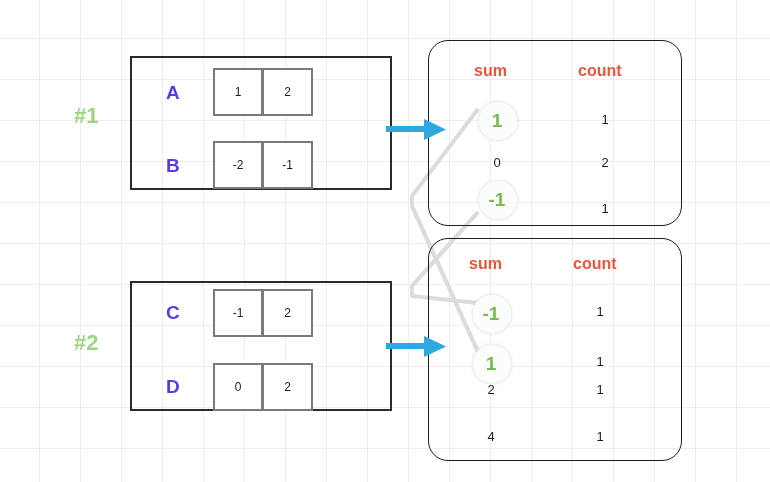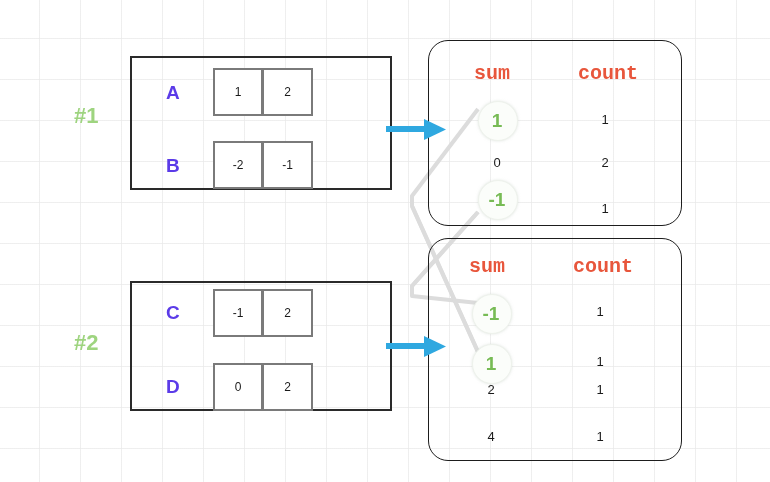--- a/index.html
+++ b/index.html
@@ -85,8 +85,8 @@
 
   .agg-head {
     position: absolute;
-    font-family: Liberation Mono, monospace;
-    font-size: 20px;
+    font-family: Liberation Sans, sans-serif;
+    font-size: 16px;
     font-weight: 600;
     color: #e8563c;
     user-select: none;

